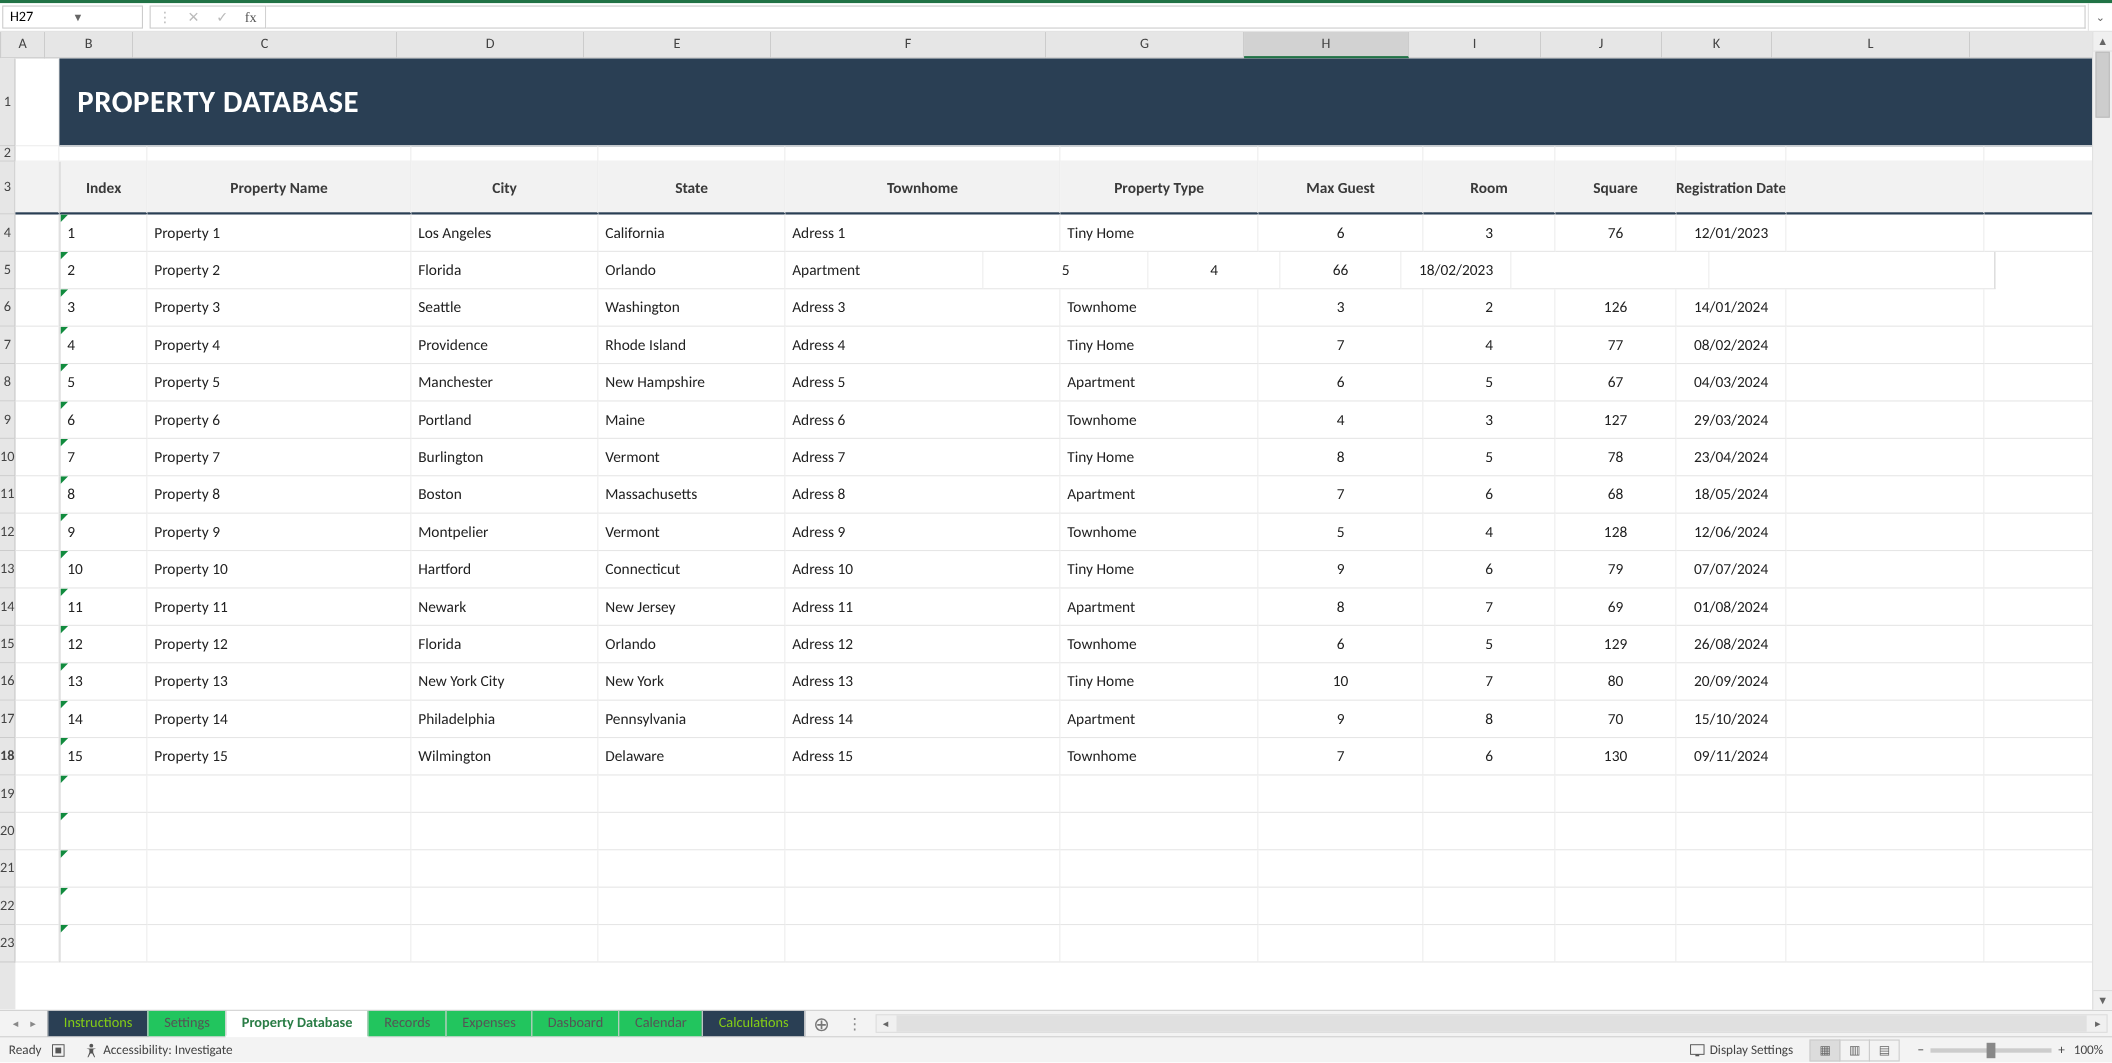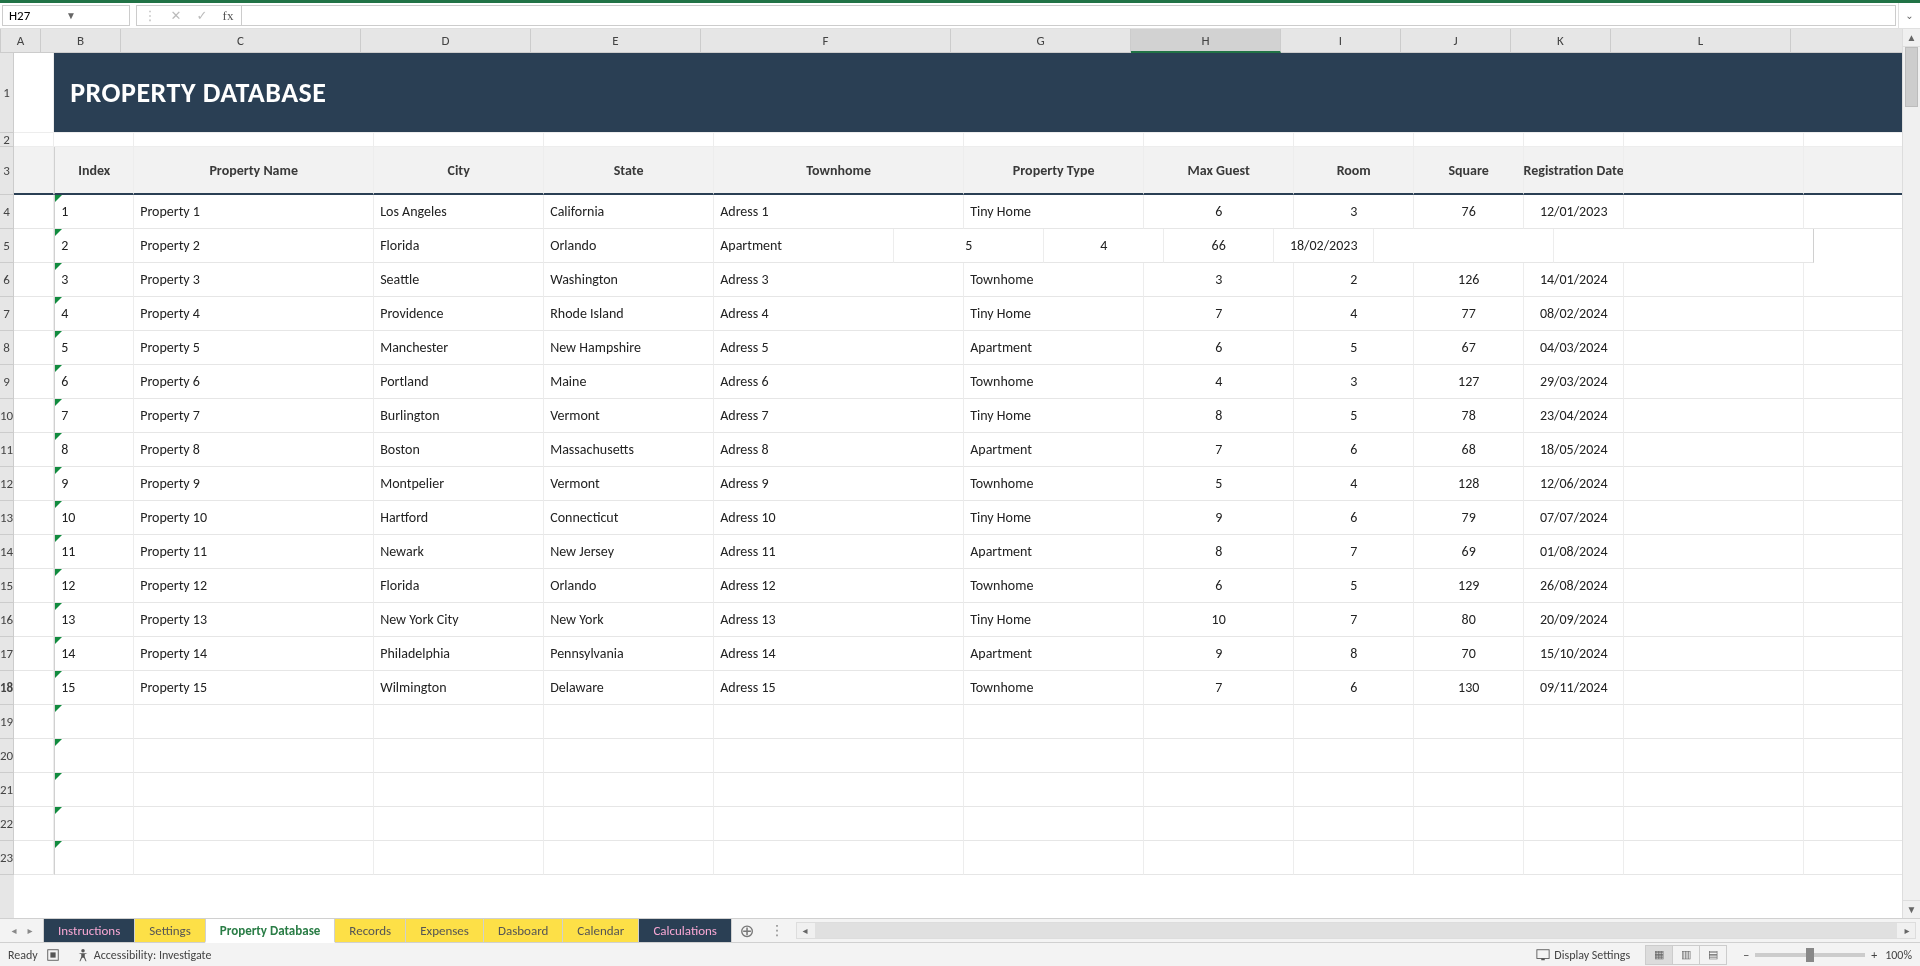--- a/index.html
+++ b/index.html
@@ -285,7 +285,7 @@
   background: #fde047;
   cursor: pointer;
 }
-.sheet-tab.dark { background: #2a3f54; color: #f9a8d4; }
+.sheet-tab.dark { background: #2a3f54; color: #84cc16; }
 .sheet-tab.active {
   background: #fff;
   color: #2a7d46;

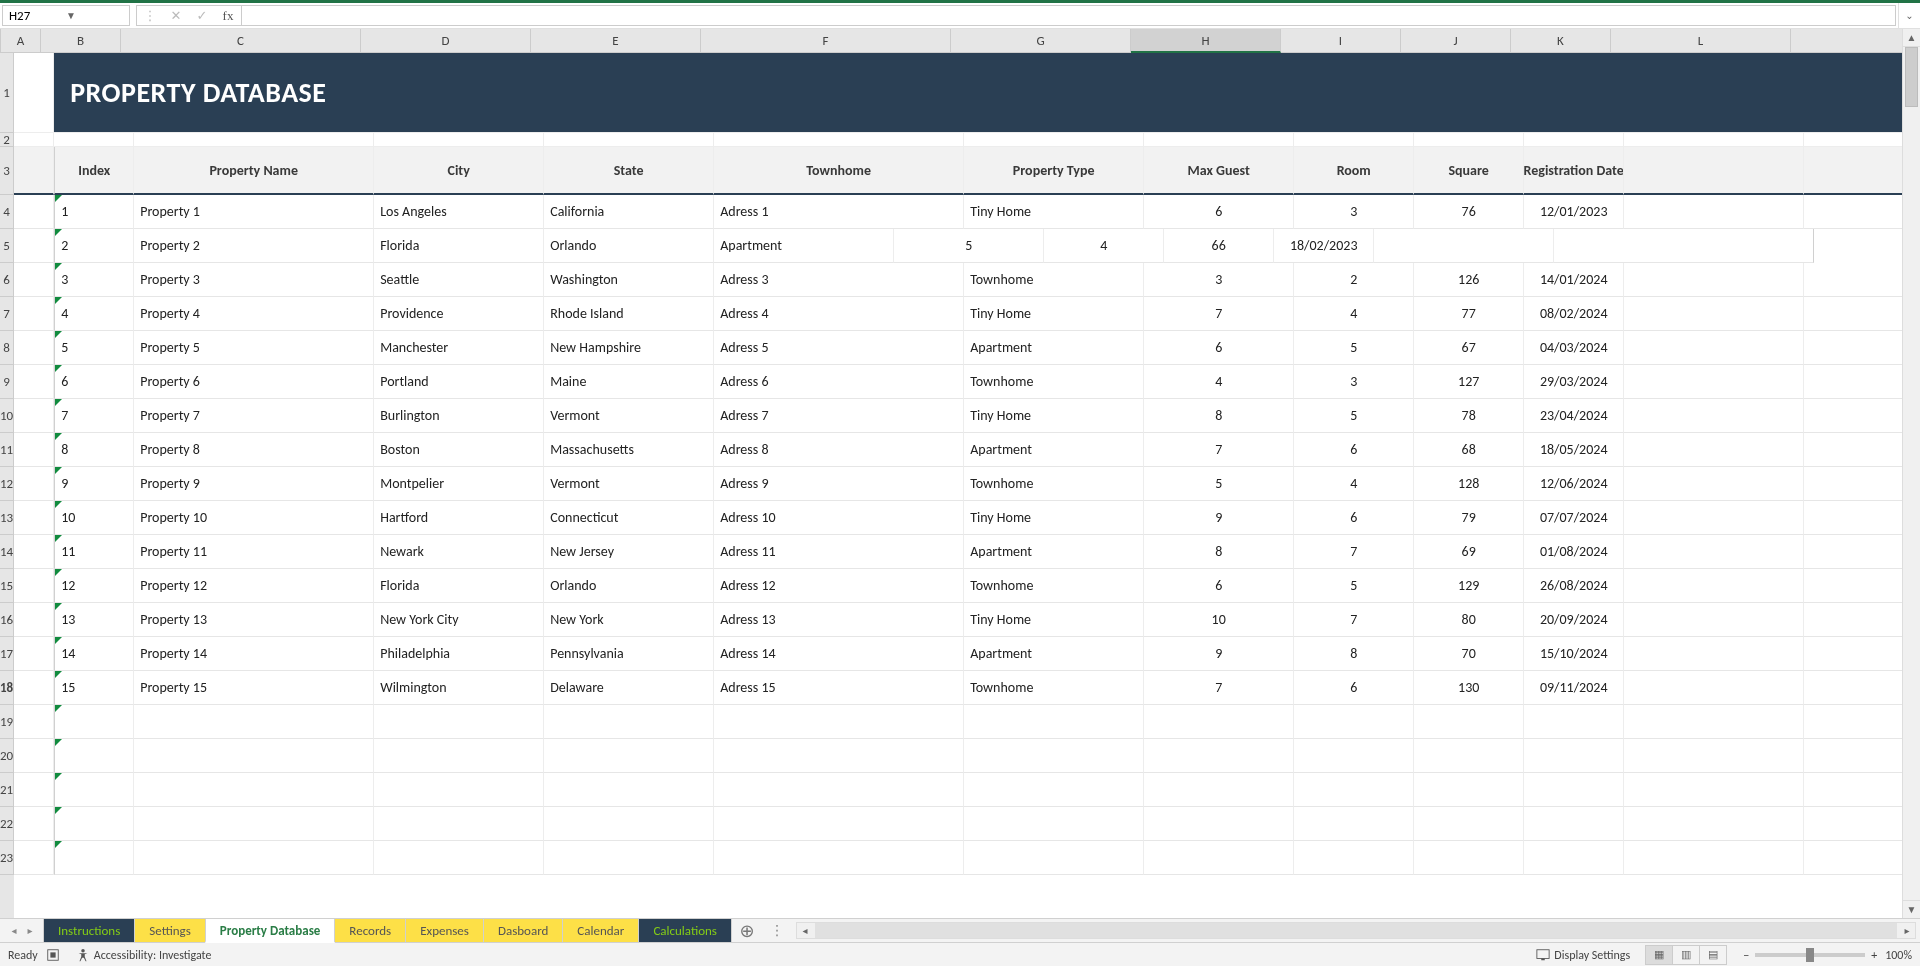--- a/index.html
+++ b/index.html
@@ -282,7 +282,7 @@
   border-right: 1px solid #d0d0d0;
   border-left: 1px solid #d0d0d0;
   margin-left: -1px;
-  background: #fde047;
+  background: #22c55e;
   cursor: pointer;
 }
 .sheet-tab.dark { background: #2a3f54; color: #84cc16; }

